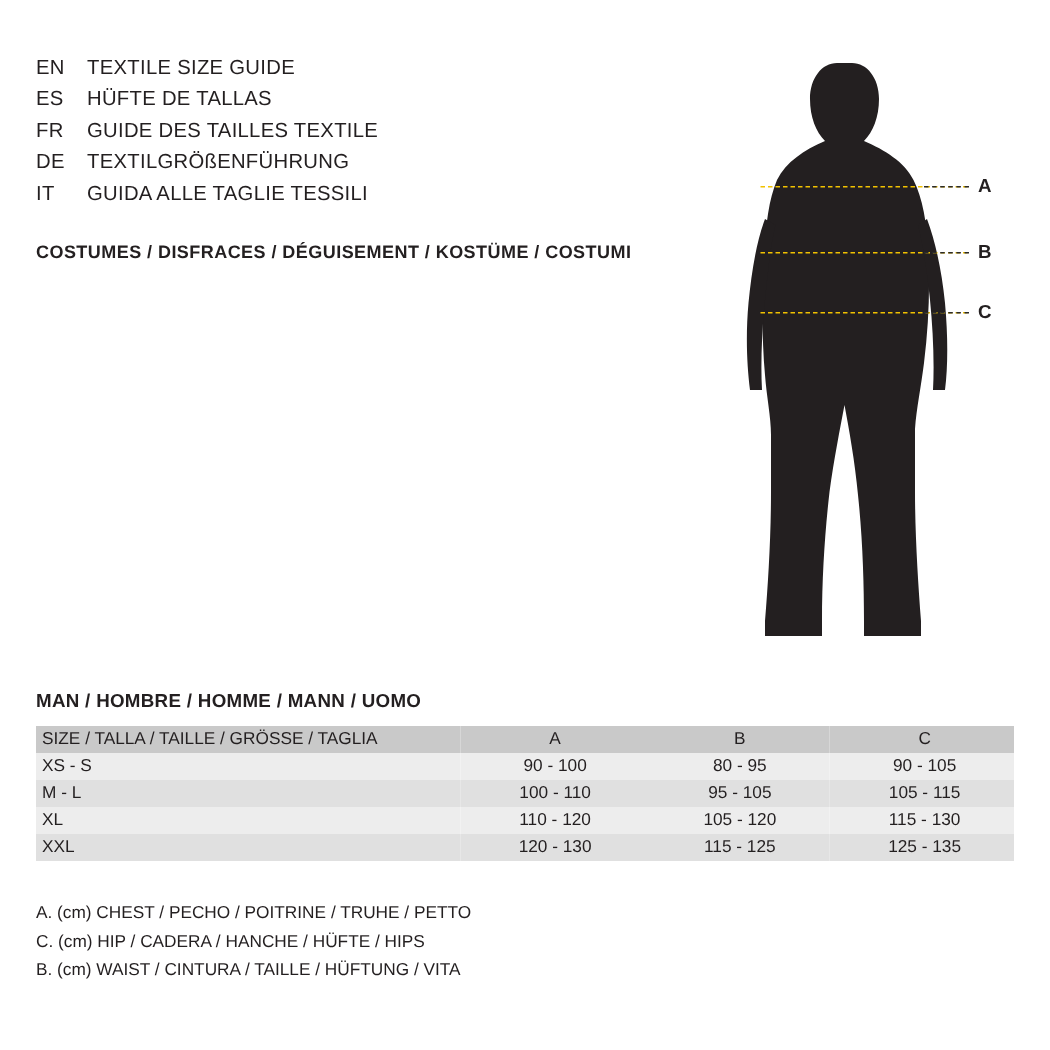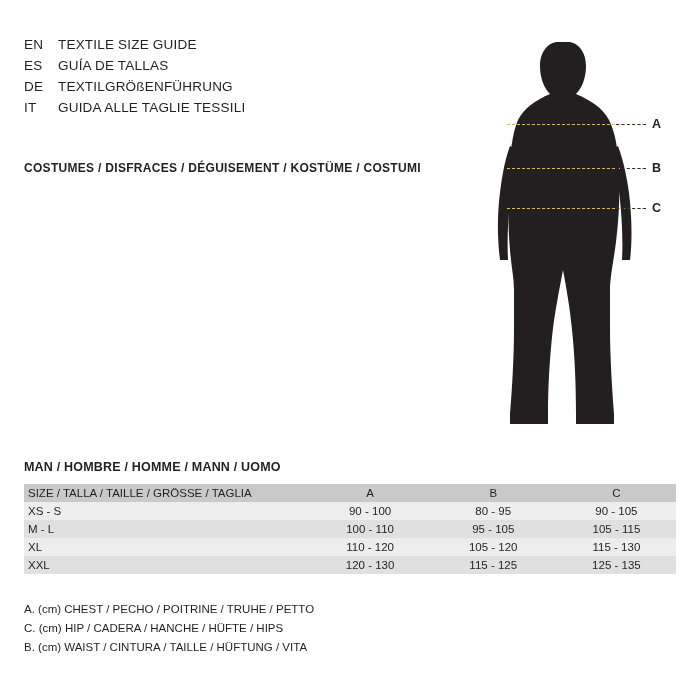--- a/index.html
+++ b/index.html
@@ -149,7 +149,7 @@
     </div>
     <div class="lang-row">
       <span class="lang-code">ES</span>
-      <span class="lang-text">GUÍA DE TALLAS</span>
+      <span class="lang-text">HÜFTE DE TALLAS</span>
     </div>
     <div class="lang-row">
       <span class="lang-code">DE</span>

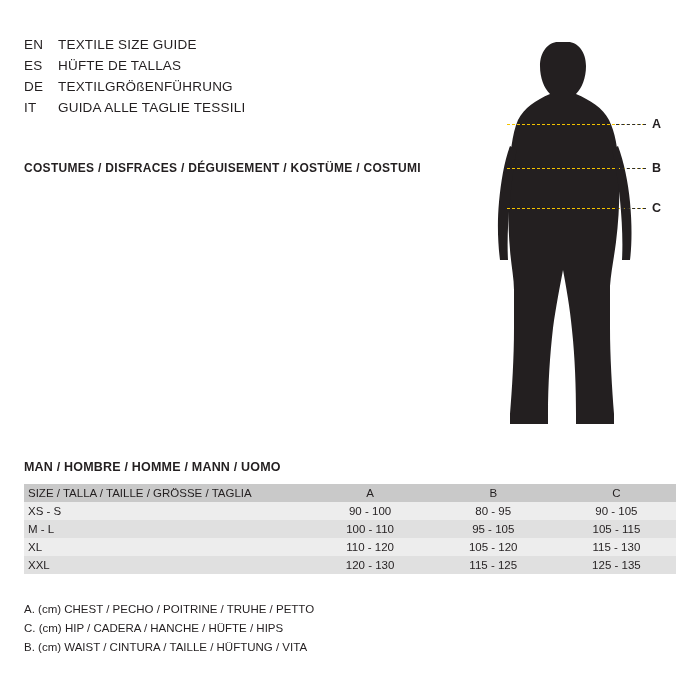--- a/index.html
+++ b/index.html
@@ -150,6 +150,10 @@
     <div class="lang-row">
       <span class="lang-code">ES</span>
       <span class="lang-text">HÜFTE DE TALLAS</span>
+    </div>
+    <div class="lang-row">
+      <span class="lang-code">FR</span>
+      <span class="lang-text">GUIDE DES TAILLES TEXTILE</span>
     </div>
     <div class="lang-row">
       <span class="lang-code">DE</span>

